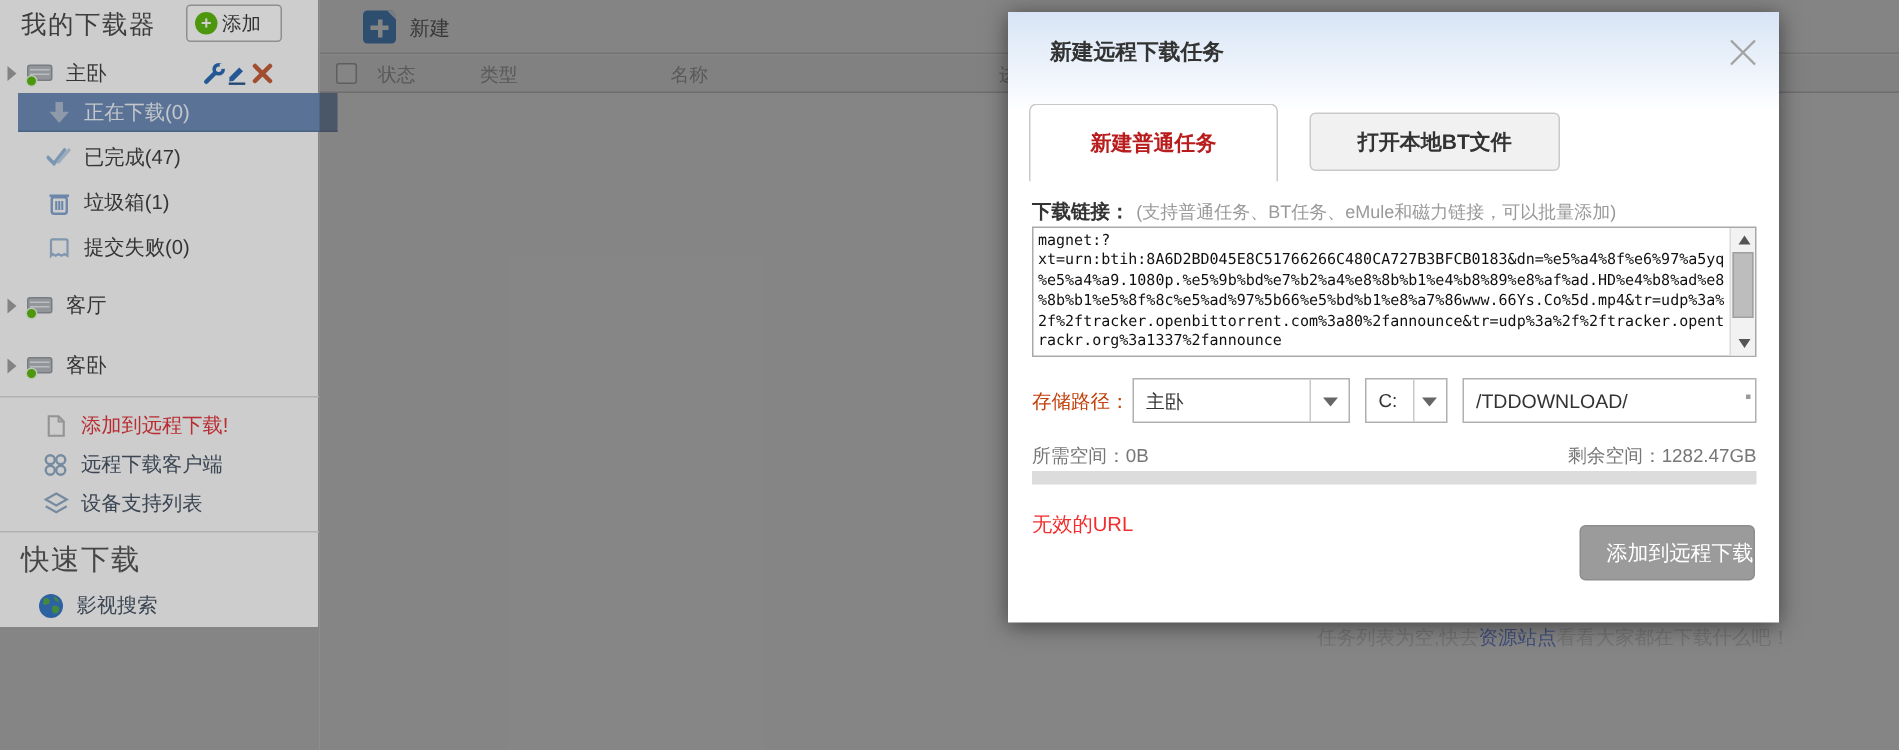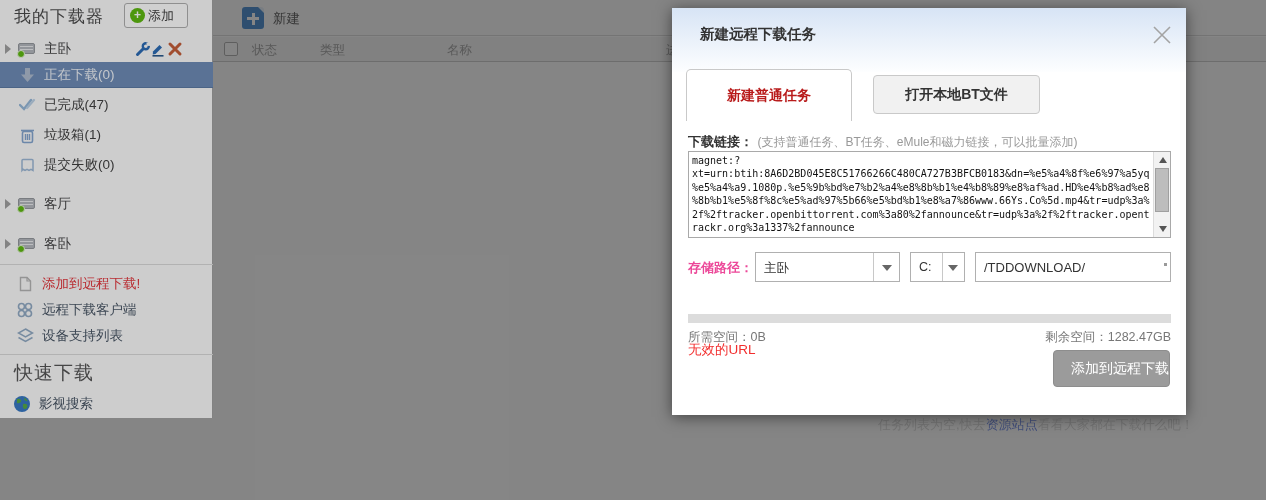--- a/index.html
+++ b/index.html
@@ -25,7 +25,7 @@
   .dev-dot { position:absolute; left:-1px; bottom:-2px; width:8px; height:8px; border-radius:50%;
     background:#54b400; border:1px solid #e9f5e0; }
   .dev-label { margin-left:8px; font-size:13.5px; color:#333; }
-  .row-item { position:absolute; left:0; width:213px; height:26px; display:flex; align-items:center; cursor:pointer; }
+  .row-item { position:absolute; left:12px; width:213px; height:26px; display:flex; align-items:center; cursor:pointer; }
   .row-item .ic { width:18px; height:18px; margin-left:18px; display:flex; align-items:center; justify-content:center; }
   .row-item .lbl { margin-left:8px; font-size:13.5px; color:#333; }
   .row-sel { background:#6484b2; border-bottom:1px solid #51719e; }

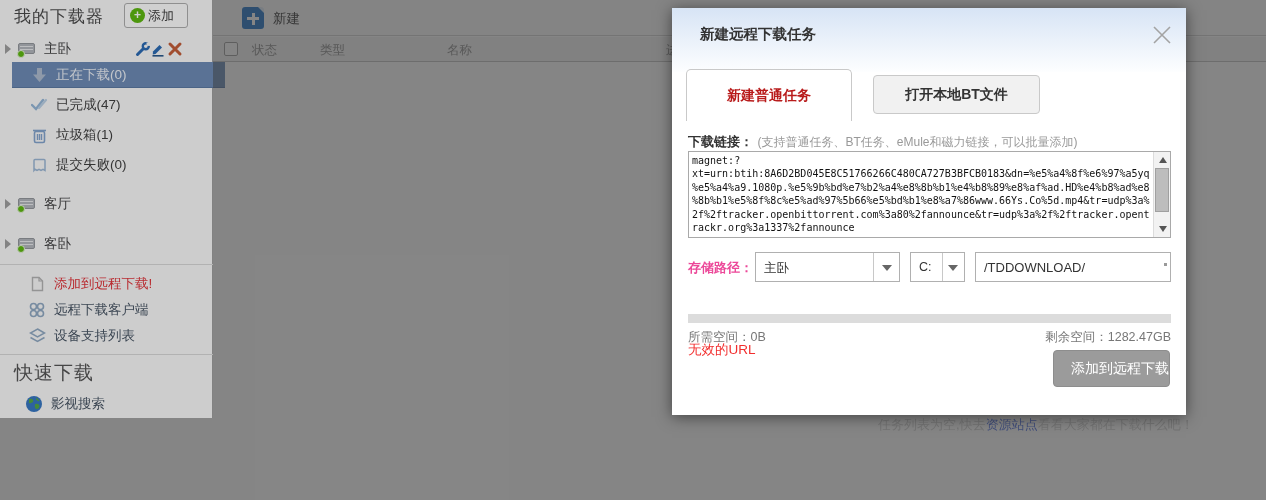--- a/index.html
+++ b/index.html
@@ -91,7 +91,7 @@
   .sb-down { bottom:5px; border-top:6px solid #555; }
   #url-thumb { position:absolute; left:1px; top:16px; width:14px; height:44px; background:#bdbdbd;
     border:1px solid #a0a0a0; cursor:grab; }
-  #path-label { position:absolute; left:16px; top:251px; font-size:13px; font-weight:bold; color:#ec4899; }
+  #path-label { position:absolute; left:16px; top:251px; font-size:13px; font-weight:normal; color:#c2410c; }
   .select { position:absolute; top:244px; height:30px; background:#fff; border:1px solid #b0b0b0;
     cursor:pointer; }
   .select .val { position:absolute; left:8px; top:7px; font-size:12.5px; color:#333; white-space:nowrap; }

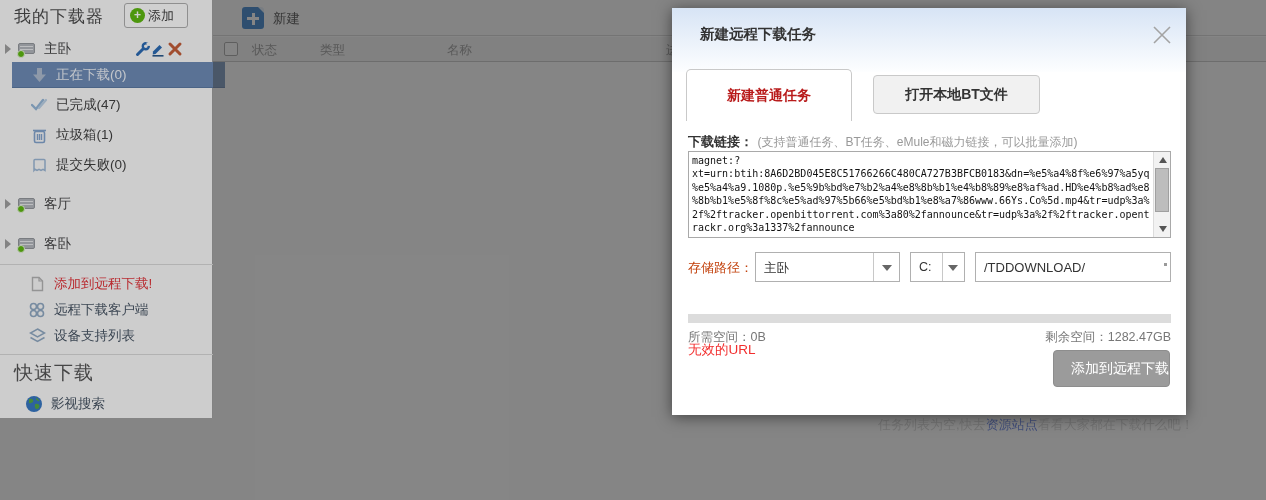--- a/index.html
+++ b/index.html
@@ -105,7 +105,7 @@
     border:1px solid #b0b0b0; background:#fff; font-size:13px; color:#333; padding-left:8px;
     font-family:"Liberation Sans","DejaVu Sans",sans-serif; }
   #path-dot { position:absolute; left:492px; top:255px; width:3px; height:3px; background:#9a9a9a; }
-  #space-row { position:absolute; left:16px; top:288px; width:483px; font-size:12.5px; color:#777;margin-top:33px; }
+  #space-row { position:absolute; left:16px; top:288px; width:483px; font-size:12.5px; color:#777; }
   #free-space { position:absolute; right:0; top:0; }
   #progress-bar { position:absolute; left:16px; top:306px; width:483px; height:9px; background:#dcdcdc; }
   #error-text { position:absolute; left:16px; top:333px; font-size:13.5px; color:#f22e2e; }

